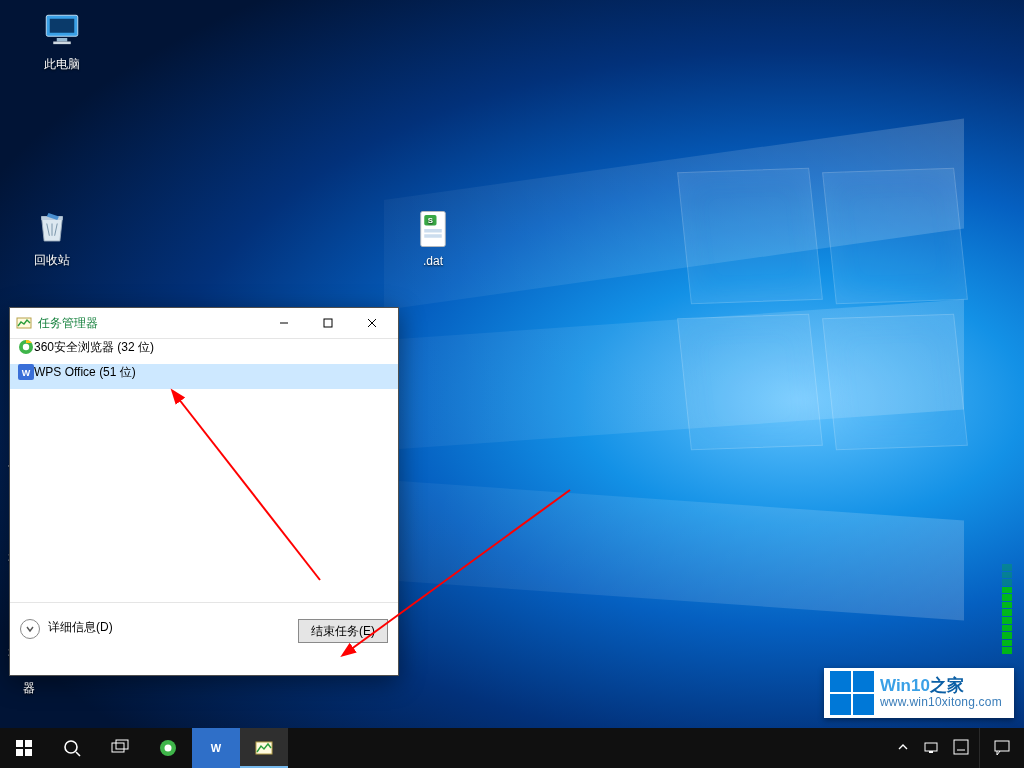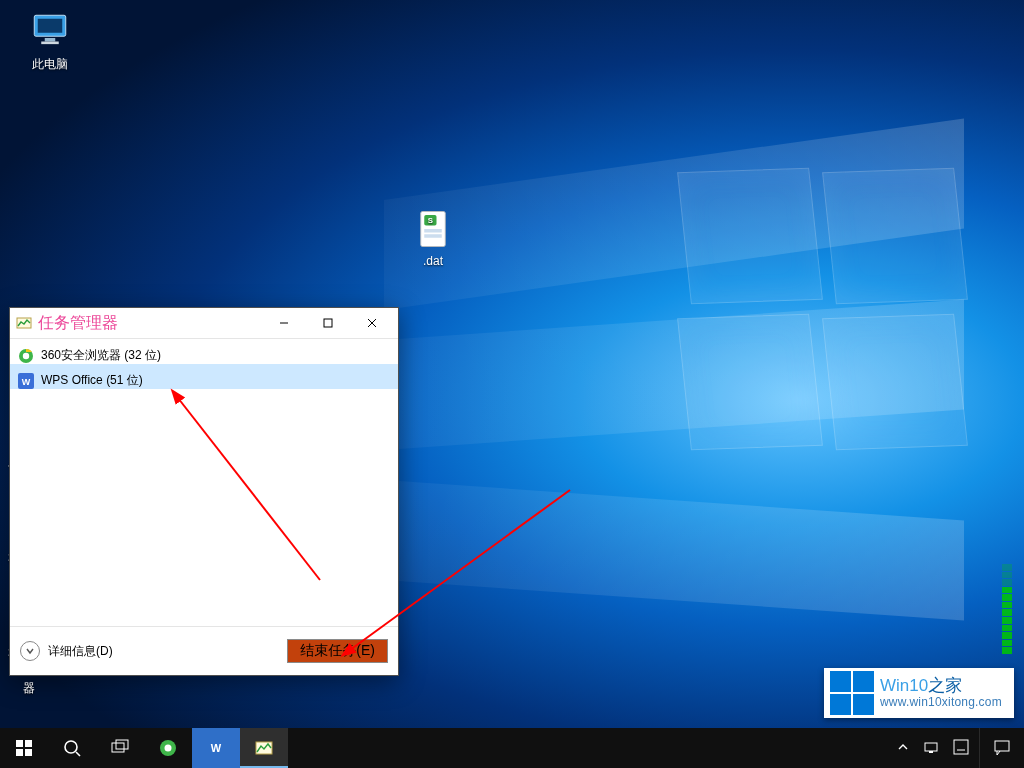--- a/index.html
+++ b/index.html
@@ -83,7 +83,7 @@
       <div class="pane p4"></div>
   </div>
 
-  <div class="dicon" style="left:12px;top:10px">
+  <div class="dicon" style="left:24px;top:10px">
     <div class="ico">
       <svg viewBox="0 0 48 48">
           <rect x="6" y="6" width="36" height="24" rx="2" fill="#3aa0e6" stroke="#cfeaff"></rect>

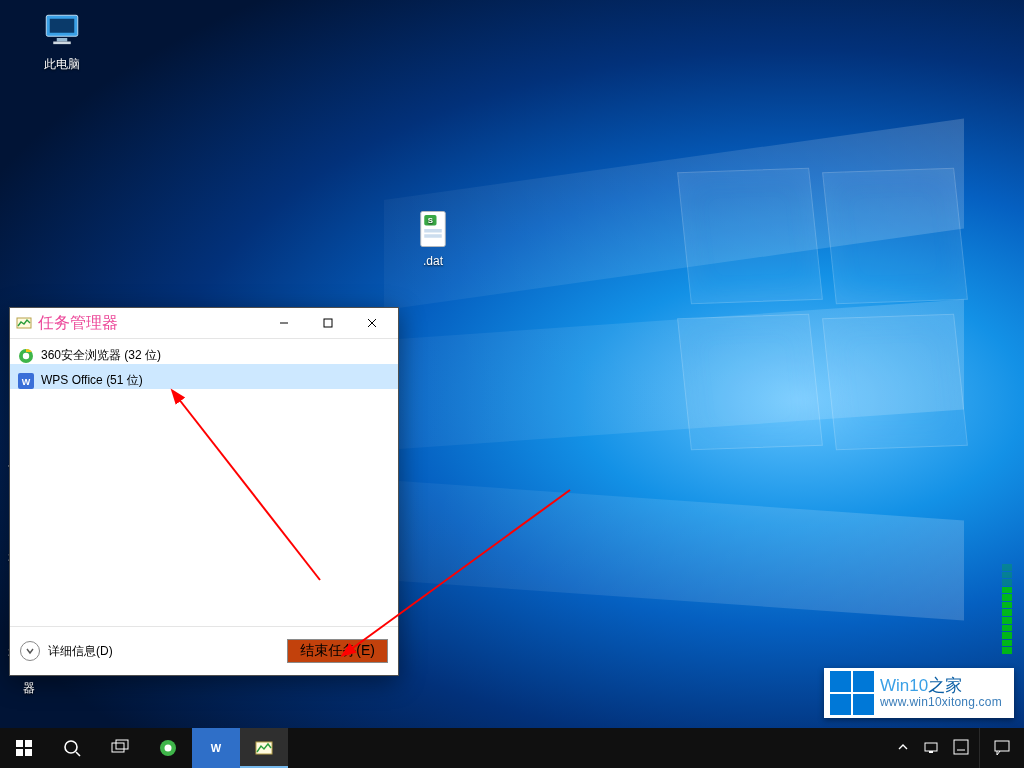--- a/index.html
+++ b/index.html
@@ -96,6 +96,17 @@
   </div>
 
 
+  <div class="dicon" style="left:14px;top:206px">
+    <div class="ico">
+      <svg viewBox="0 0 48 48">
+          <path d="M12 12h24l-3 28h-18z" fill="#dce8f0" stroke="#9ab" stroke-width="1"></path>
+          <path d="M12 12h24v4h-24z" fill="#bcd"></path>
+          <path d="M18 20l3 14M24 20v14M30 20l-3 14" stroke="#6b8aa0" fill="none"></path>
+          <path d="M20 8l12 4-2 4-12-4z" fill="#4a8fd0"></path>
+        </svg>
+    </div>
+    <span class="lbl">回收站</span>
+  </div>
 
   <div class="dicon" style="left:395px;top:208px">
     <div class="ico">

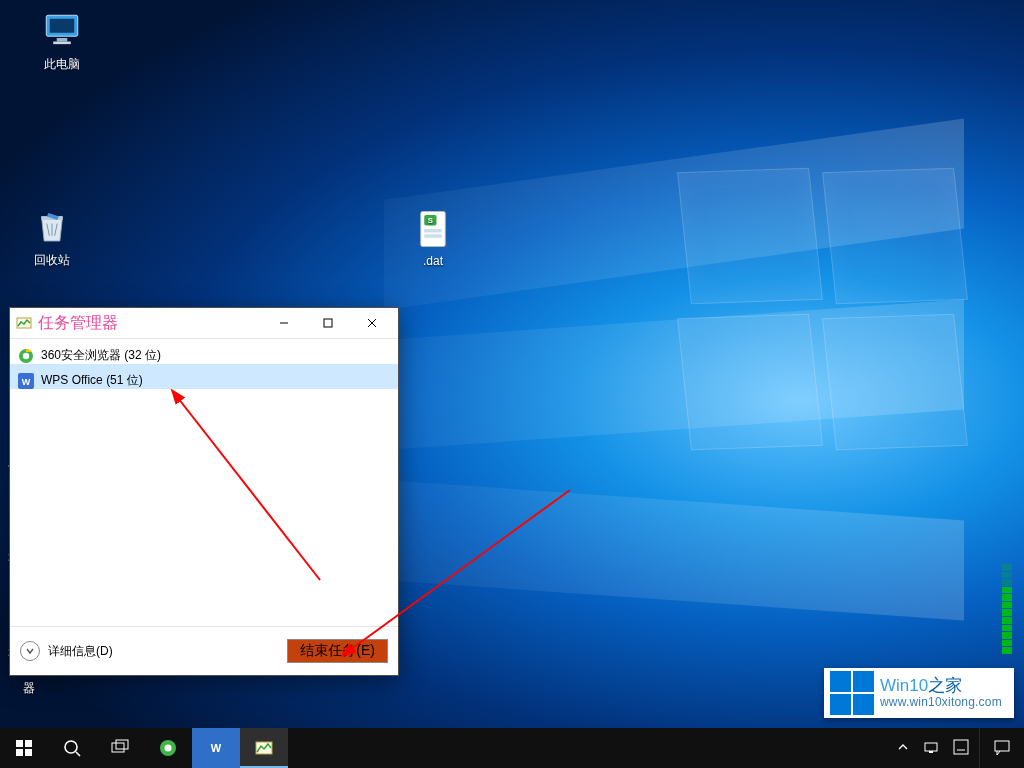--- a/index.html
+++ b/index.html
@@ -23,7 +23,7 @@
 
 
 .tm{position:absolute;left:9px;top:307px;width:388px;height:367px;background:#fff;border:1px solid #4f4f4f;box-shadow:0 6px 24px rgba(0,0,0,.45);display:flex;flex-direction:column}
-.tm-title{height:30px;display:flex;align-items:center;padding:0 4px 0 6px;font-size:16px;color:#ec4899}
+.tm-title{height:30px;display:flex;align-items:center;padding:0 4px 0 6px;font-size:12px;color:#15803d}
 .tm-title .tico{width:16px;height:16px;margin-right:6px}
 .tm-title .sp{flex:1}
 .tm-title .wbtn{width:44px;height:28px;display:flex;align-items:center;justify-content:center;font-family:Arial}

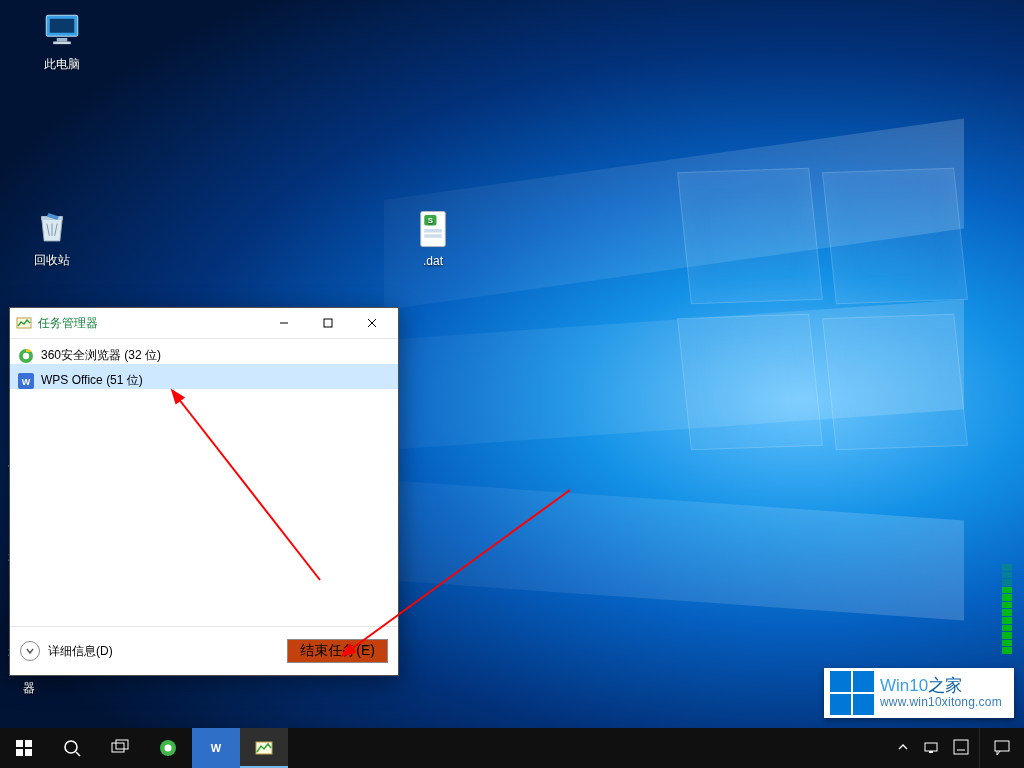--- a/index.html
+++ b/index.html
@@ -28,7 +28,7 @@
 .tm-title .sp{flex:1}
 .tm-title .wbtn{width:44px;height:28px;display:flex;align-items:center;justify-content:center;font-family:Arial}
 .tm-list{flex:1;border-top:1px solid #e5e5e5;overflow:auto}
-.tm-item{display:flex;align-items:flex-end;height:25px;padding:0 8px;font-size:12px;color:#000;gap:7px}
+.tm-item{display:flex;align-items:flex-start;height:25px;padding:0 8px;font-size:12px;color:#000;}
 .tm-item.sel{background:#cde8ff}
 .tm-item .appico{width:16px;height:16px;flex:0 0 16px}
 .tm-foot{height:40px;border-top:1px solid #e5e5e5;display:flex;align-items:center;padding:4px 10px;font-size:12px;color:#000}

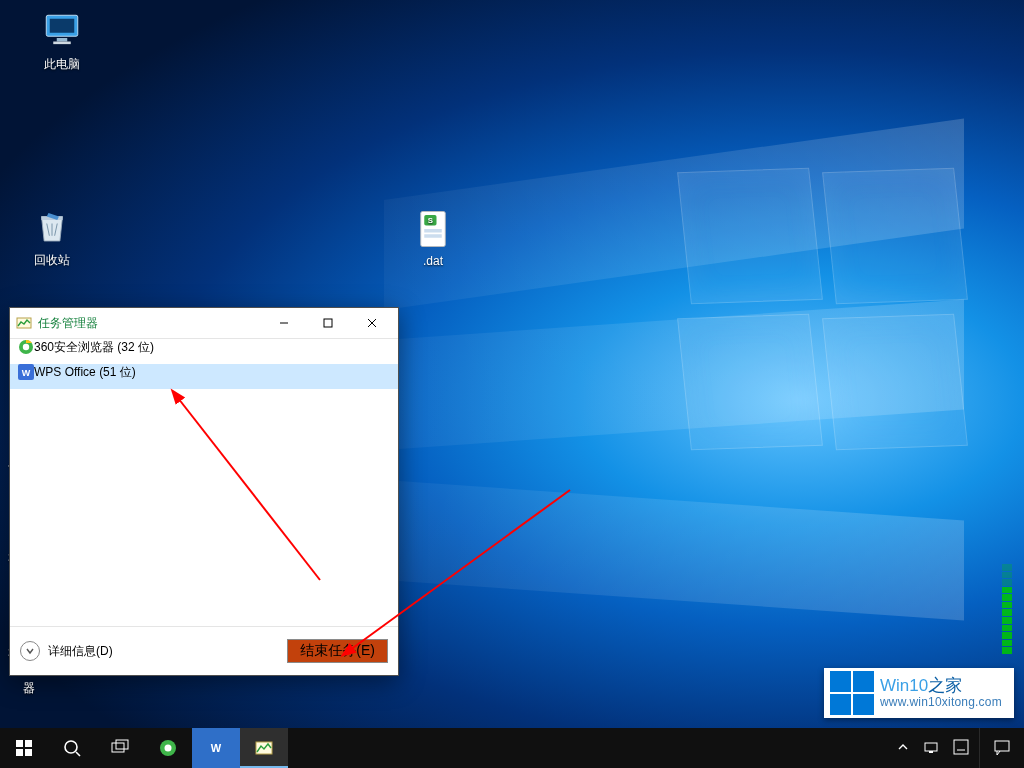--- a/index.html
+++ b/index.html
@@ -31,7 +31,7 @@
 .tm-item{display:flex;align-items:flex-start;height:25px;padding:0 8px;font-size:12px;color:#000;}
 .tm-item.sel{background:#cde8ff}
 .tm-item .appico{width:16px;height:16px;flex:0 0 16px}
-.tm-foot{height:40px;border-top:1px solid #e5e5e5;display:flex;align-items:center;padding:4px 10px;font-size:12px;color:#000}
+.tm-foot{height:40px;border-top:1px solid #e5e5e5;display:flex;padding:16px 10px;font-size:12px;color:#000}
 .tm-foot .chev{width:18px;height:18px;border:1px solid #888;border-radius:50%;display:flex;align-items:center;justify-content:center;margin-right:8px;font-size:11px}
 .tm-foot .sp{flex:1}
 .tm-foot .endbtn{height:24px;padding:0 12px;border:1px solid #8a8a8a;background:#c2410c;font-size:14px;cursor:default}

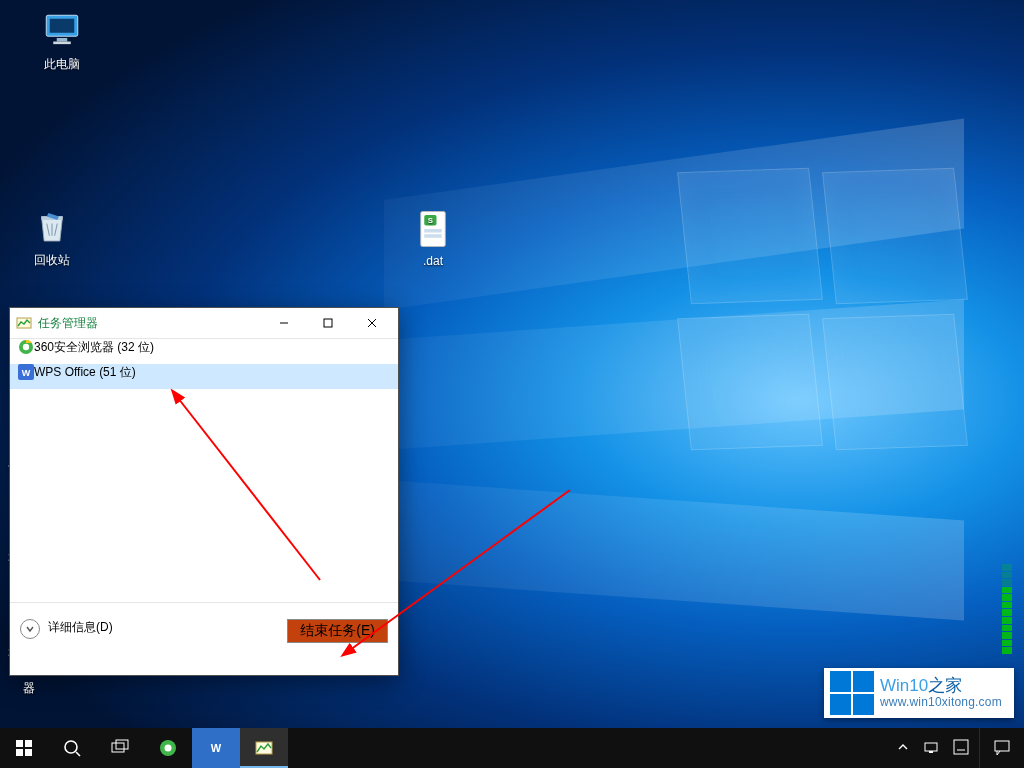--- a/index.html
+++ b/index.html
@@ -34,7 +34,7 @@
 .tm-foot{height:40px;border-top:1px solid #e5e5e5;display:flex;padding:16px 10px;font-size:12px;color:#000}
 .tm-foot .chev{width:18px;height:18px;border:1px solid #888;border-radius:50%;display:flex;align-items:center;justify-content:center;margin-right:8px;font-size:11px}
 .tm-foot .sp{flex:1}
-.tm-foot .endbtn{height:24px;padding:0 12px;border:1px solid #8a8a8a;background:#c2410c;font-size:14px;cursor:default}
+.tm-foot .endbtn{height:24px;padding:0 12px;border:1px solid #8a8a8a;background:#e5e5e5;font-size:12px;cursor:default}
 
 
 .arrow{position:absolute;pointer-events:none}

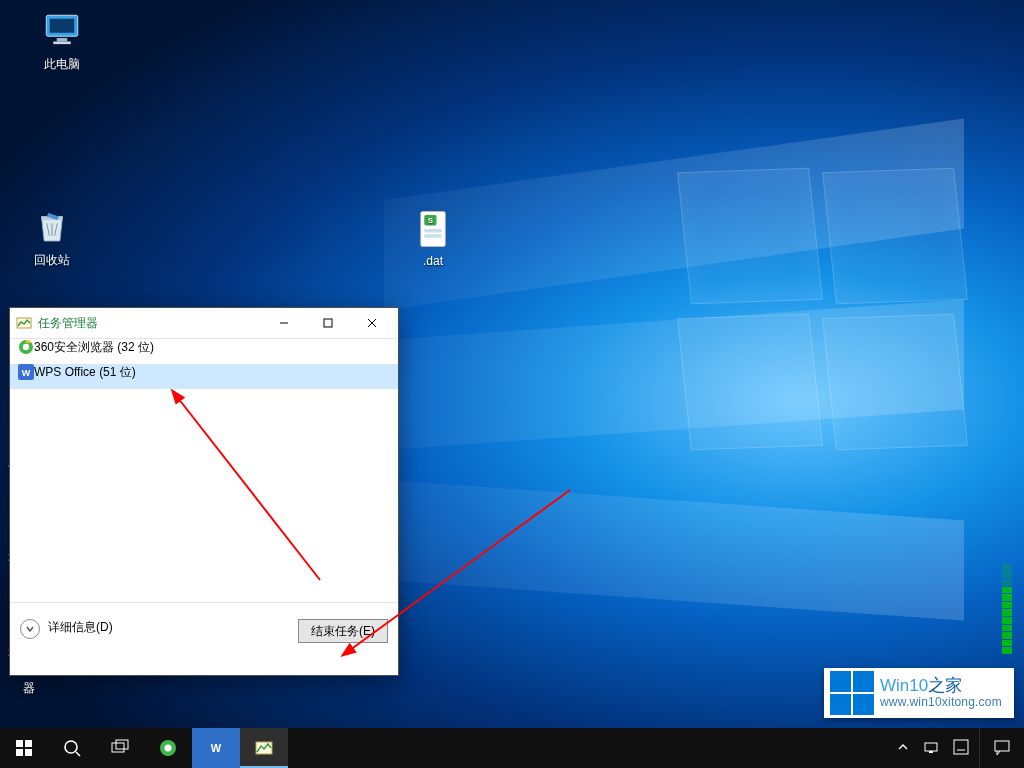--- a/index.html
+++ b/index.html
@@ -44,7 +44,7 @@
 .wm .logo{width:44px;height:44px;margin:0 6px;display:grid;grid-template-columns:1fr 1fr;grid-template-rows:1fr 1fr;gap:2px}
 .wm .logo div{background:#0078d7}
 .wm .txt{line-height:1.1}
-.wm .txt .t1{font-size:17px;font-weight:normal;color:#0b5fa5}
+.wm .txt .t1{font-size:17px;font-weight:bold;color:#0b5fa5}
 .wm .txt .t1 span{color:#3aa0e6}
 .wm .txt .t2{font-size:12px;color:#3a7db9;letter-spacing:.2px}
 

